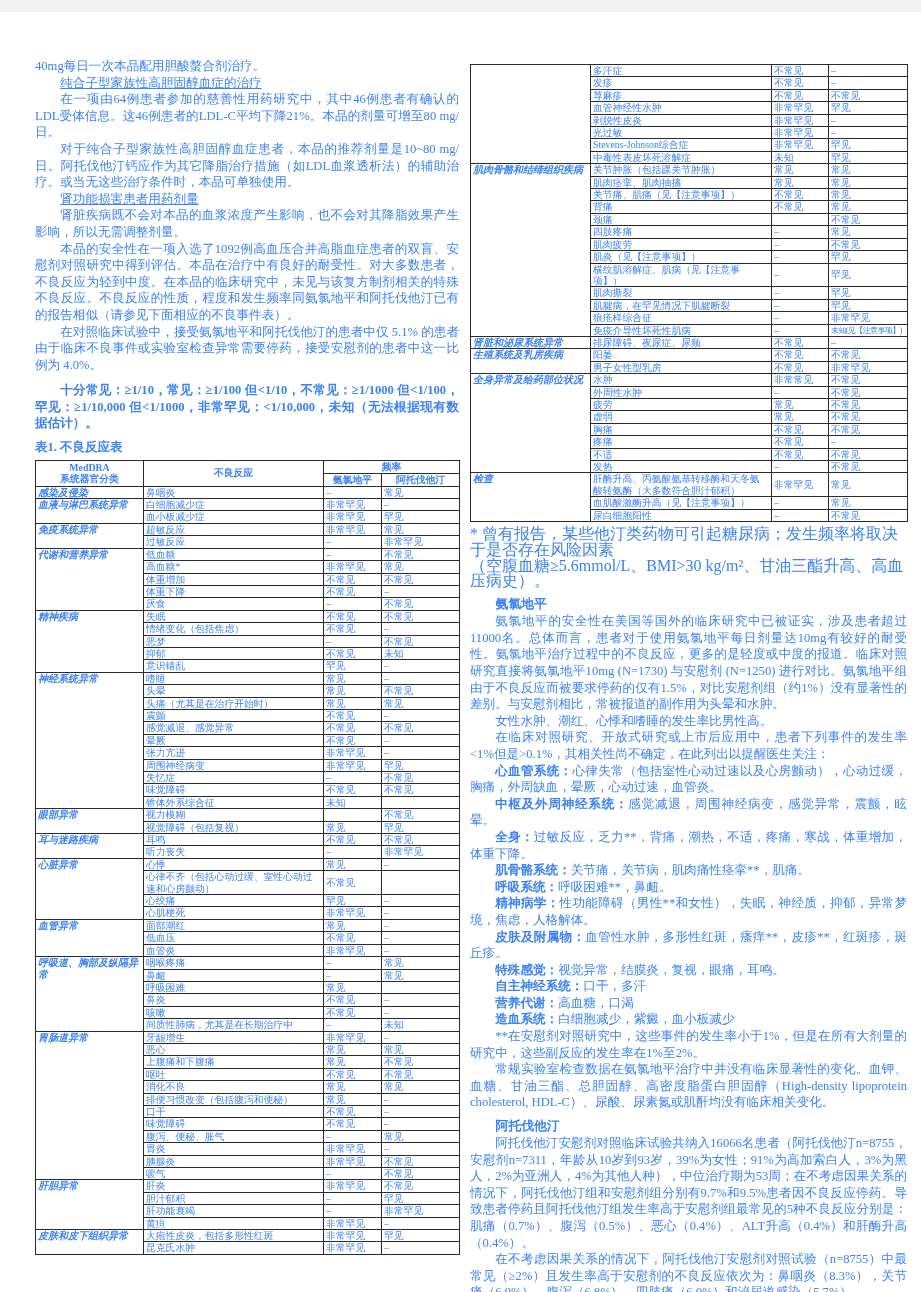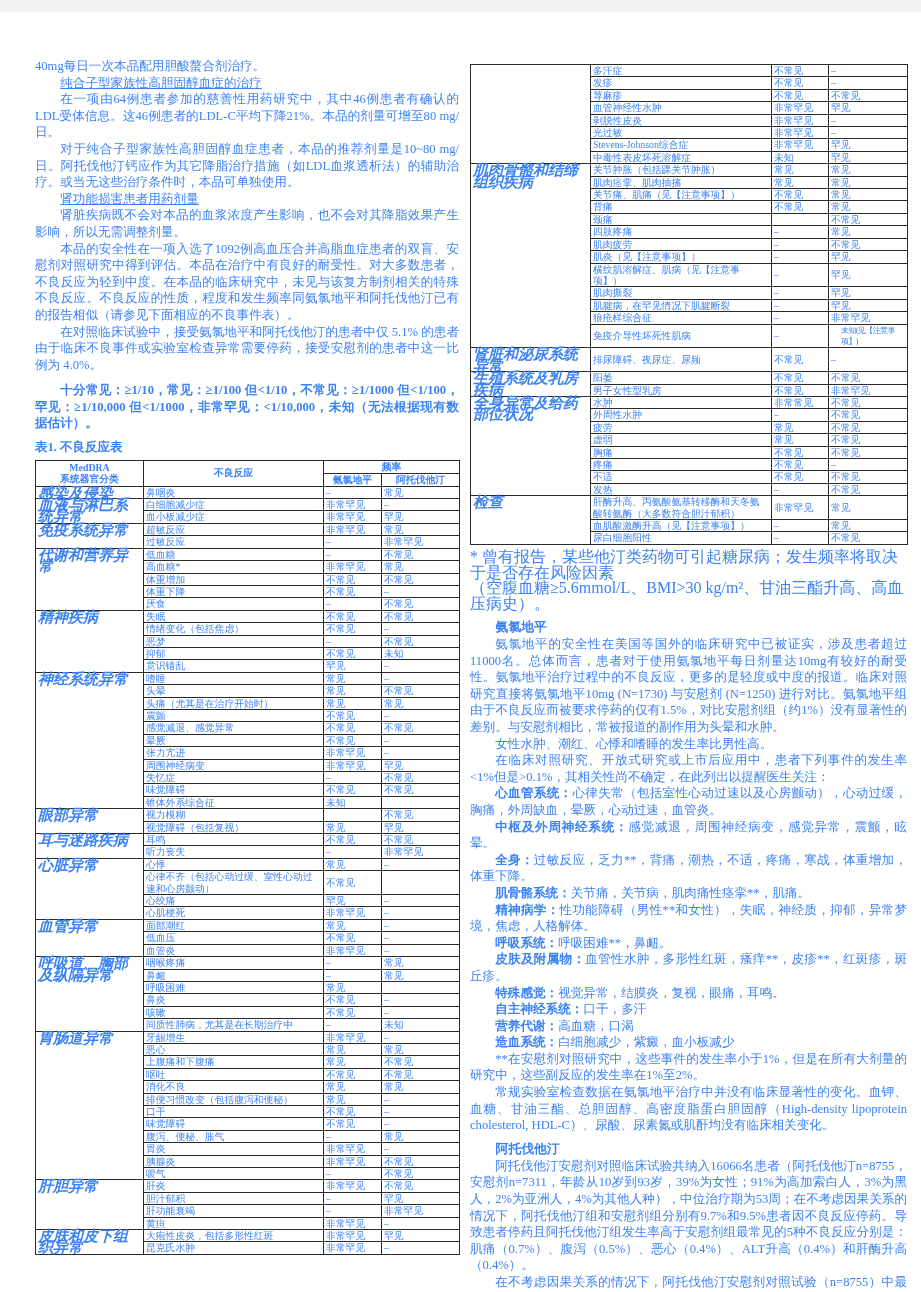--- a/index.html
+++ b/index.html
@@ -18,7 +18,7 @@
   .adr th,.adr td{border:1px solid #2a2a2a;font-size:9.8px;line-height:11.4px;padding:0 2px;
                   vertical-align:middle;word-break:break-all;}
   .adr th{text-align:center;font-weight:bold;line-height:11.8px;}
-  .adr td.gcell{font-weight:bold;font-style:italic;vertical-align:top;font-family:"Liberation Sans","DejaVu Sans",sans-serif;font-size:15px;}
+  .adr td.gcell{font-weight:bold;font-style:italic;vertical-align:top;font-family:"Liberation Sans","DejaVu Sans",sans-serif;font-size:10px;}
   .adr tr.gs td{border-top:1.6px solid #2a2a2a;}
   .adr td.sm{font-size:8px;letter-spacing:-0.6px;padding-left:12px;}
   .footnote{font-size:16px;line-height:15.8px;margin-top:4px;}

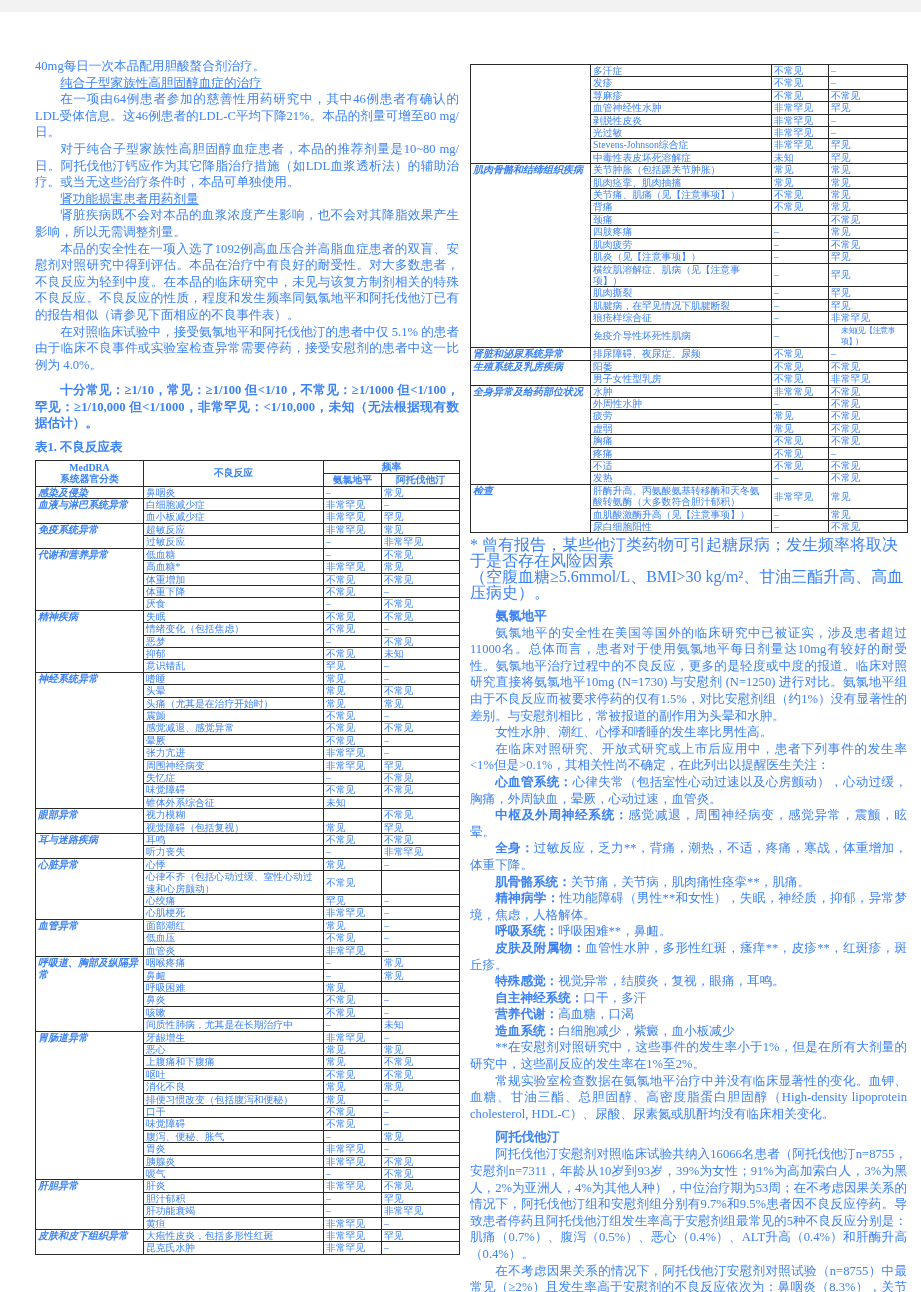--- a/index.html
+++ b/index.html
@@ -20,7 +20,7 @@
   .adr th{text-align:center;font-weight:bold;line-height:11.8px;}
   .adr td.gcell{font-weight:bold;font-style:italic;vertical-align:top;font-family:"Liberation Sans","DejaVu Sans",sans-serif;font-size:10px;}
   .adr tr.gs td{border-top:1.6px solid #2a2a2a;}
-  .adr td.sm{font-size:8px;letter-spacing:-0.6px;padding-left:12px;}
+  .adr td.sm{font-size:8px;letter-spacing:-0.6px;}
   .footnote{font-size:16px;line-height:15.8px;margin-top:4px;}
   .sec-head{font-weight:bold;font-size:12.8px;line-height:17px;text-indent:2em;margin-top:7px;}
 </style>

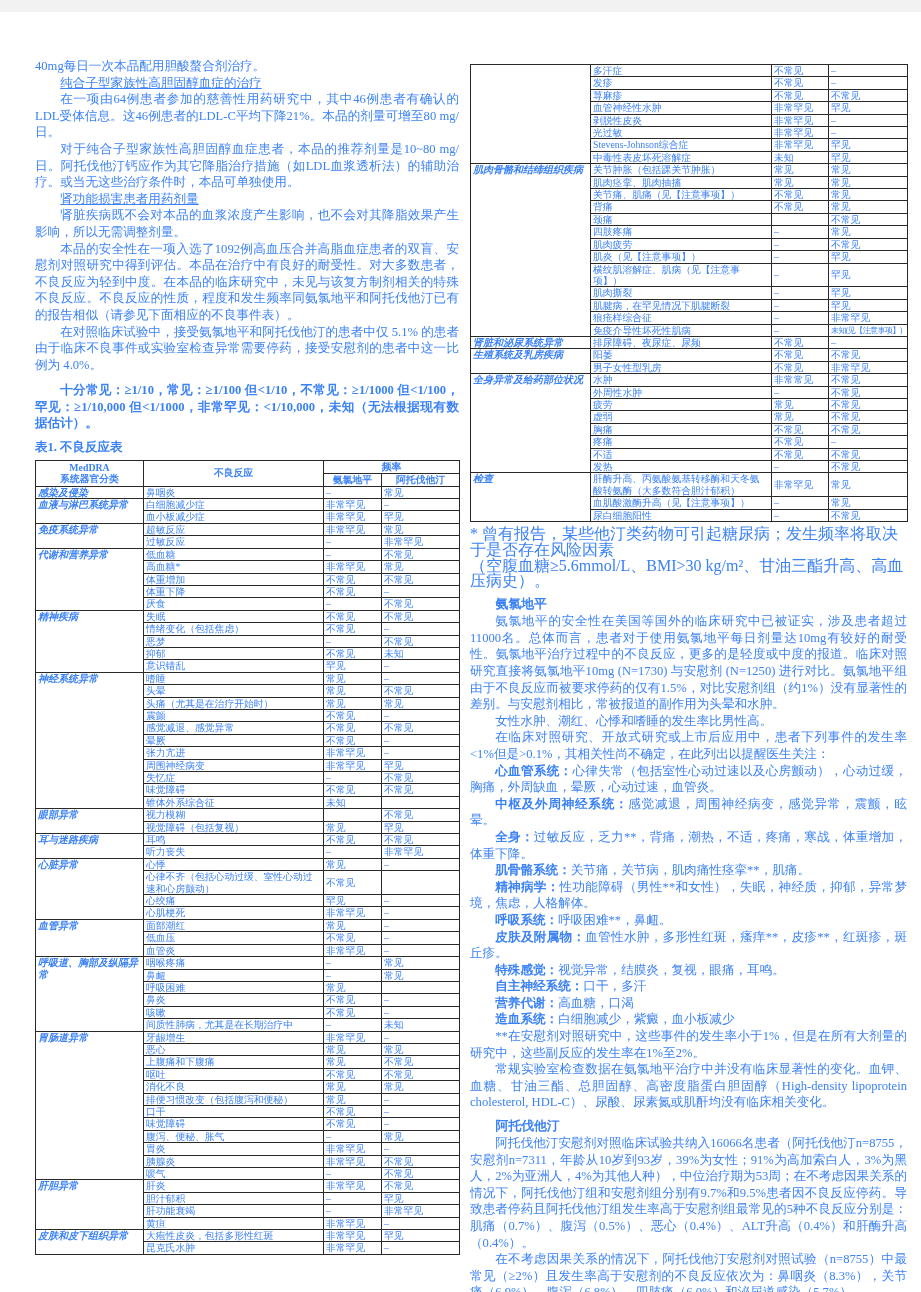--- a/index.html
+++ b/index.html
@@ -592,8 +592,8 @@
         <div class="para body"><b>中枢及外周神经系统：</b>感觉减退，周围神经病变，感觉异常，震颤，眩晕。</div>
         <div class="para body"><b>全身：</b>过敏反应，乏力**，背痛，潮热，不适，疼痛，寒战，体重增加，体重下降。</div>
         <div class="para body"><b>肌骨骼系统：</b>关节痛，关节病，肌肉痛性痉挛**，肌痛。</div>
+        <div class="para body"><b>呼吸系统：</b>呼吸困难**，鼻衄。</div>
         <div class="para body"><b>精神病学：</b>性功能障碍（男性**和女性），失眠，神经质，抑郁，异常梦境，焦虑，人格解体。</div>
-        <div class="para body"><b>呼吸系统：</b>呼吸困难**，鼻衄。</div>
         <div class="para body"><b>皮肤及附属物：</b>血管性水肿，多形性红斑，瘙痒**，皮疹**，红斑疹，斑丘疹。</div>
         <div class="para body"><b>特殊感觉：</b>视觉异常，结膜炎，复视，眼痛，耳鸣。</div>
         <div class="para body"><b>自主神经系统：</b>口干，多汗</div>

